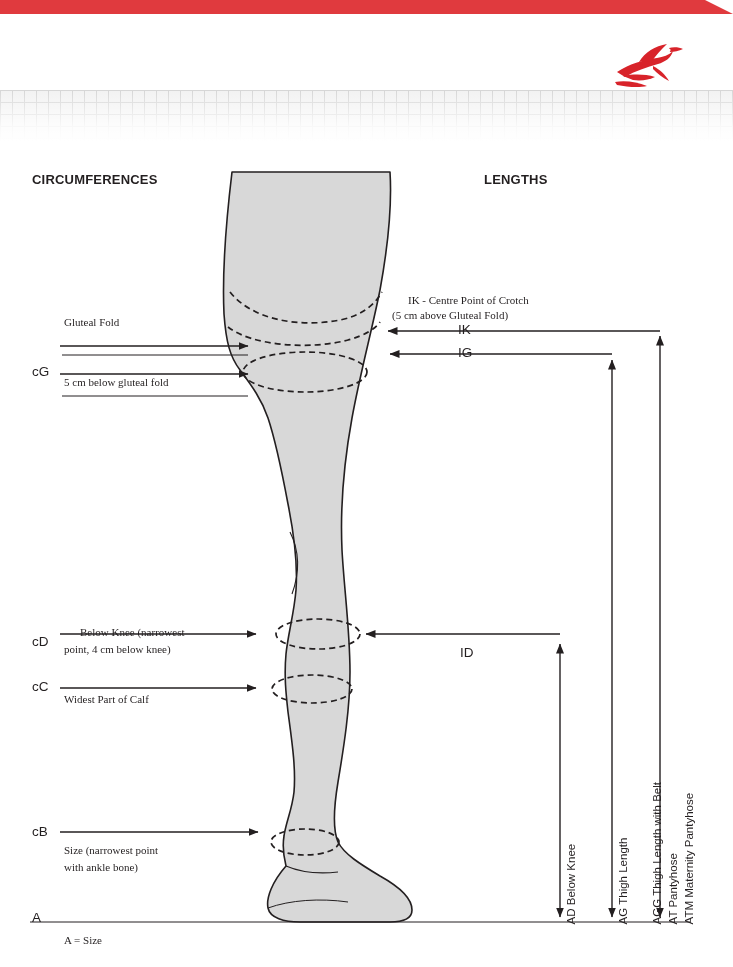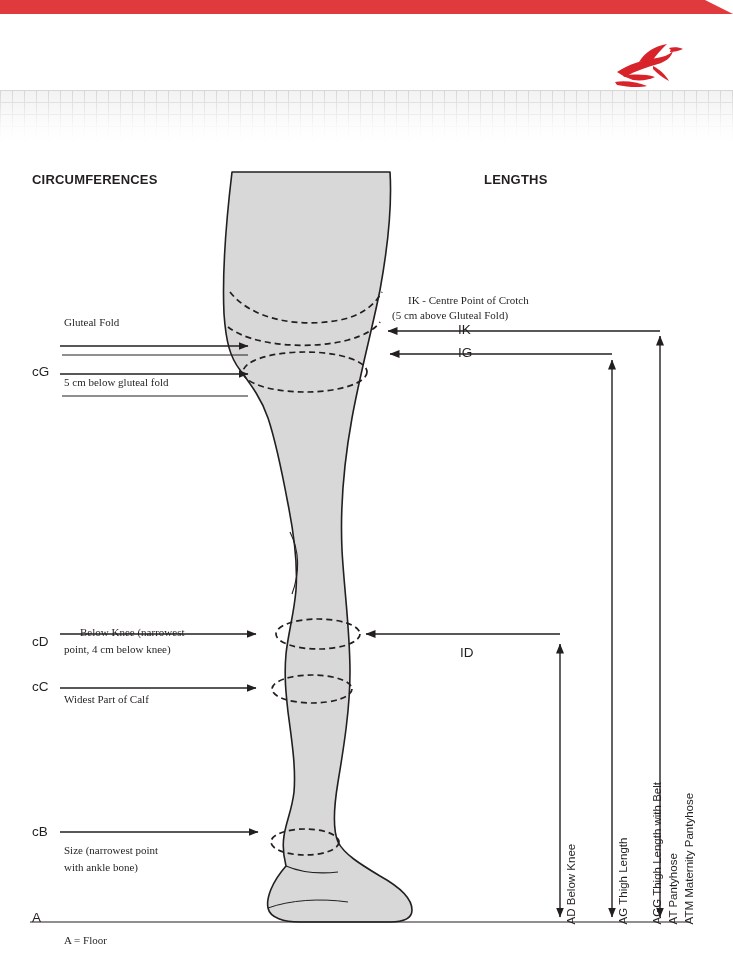--- a/index.html
+++ b/index.html
@@ -235,7 +235,7 @@
   <div class="lbl desc" style="left:64px; top:719px;">with ankle bone)</div>
 
   <div class="lbl code" style="left:32px; top:768px;">A</div>
-  <div class="lbl desc" style="left:64px; top:792px;">A = Floor</div>
+  <div class="lbl desc" style="left:64px; top:792px;">A = Size</div>
 
   <div class="lbl code" style="left:458px; top:180px;">IK</div>
   <div class="lbl code" style="left:458px; top:203px;">IG</div>

